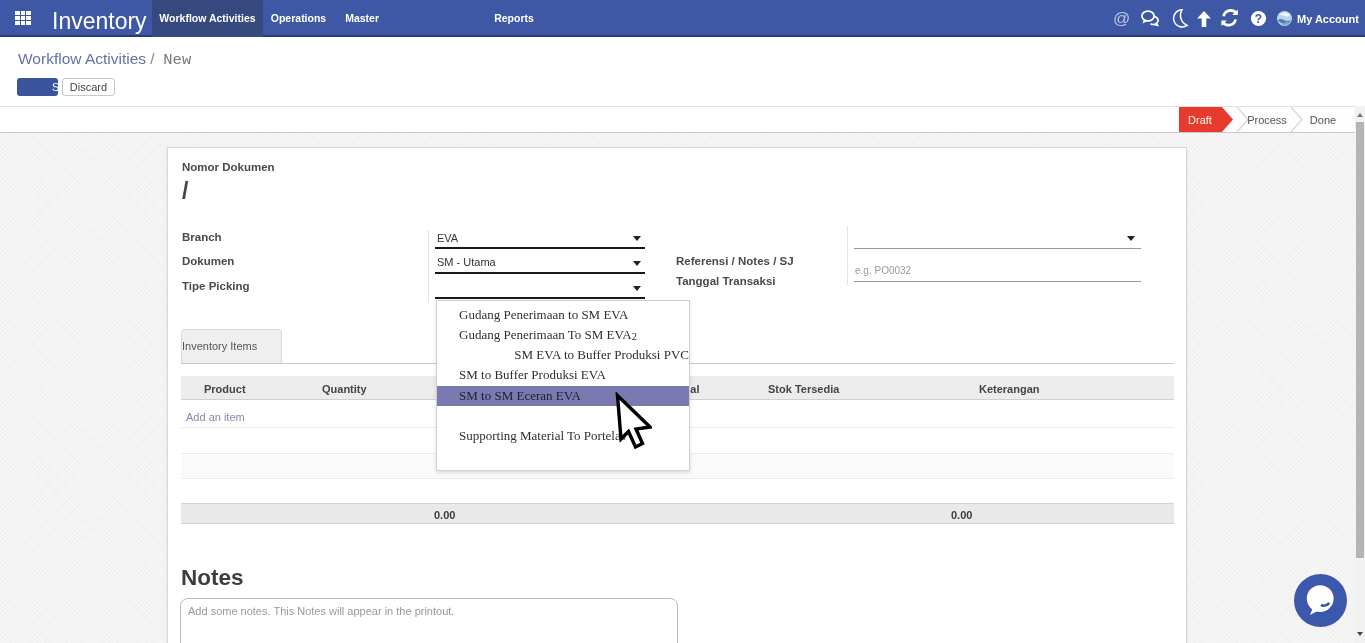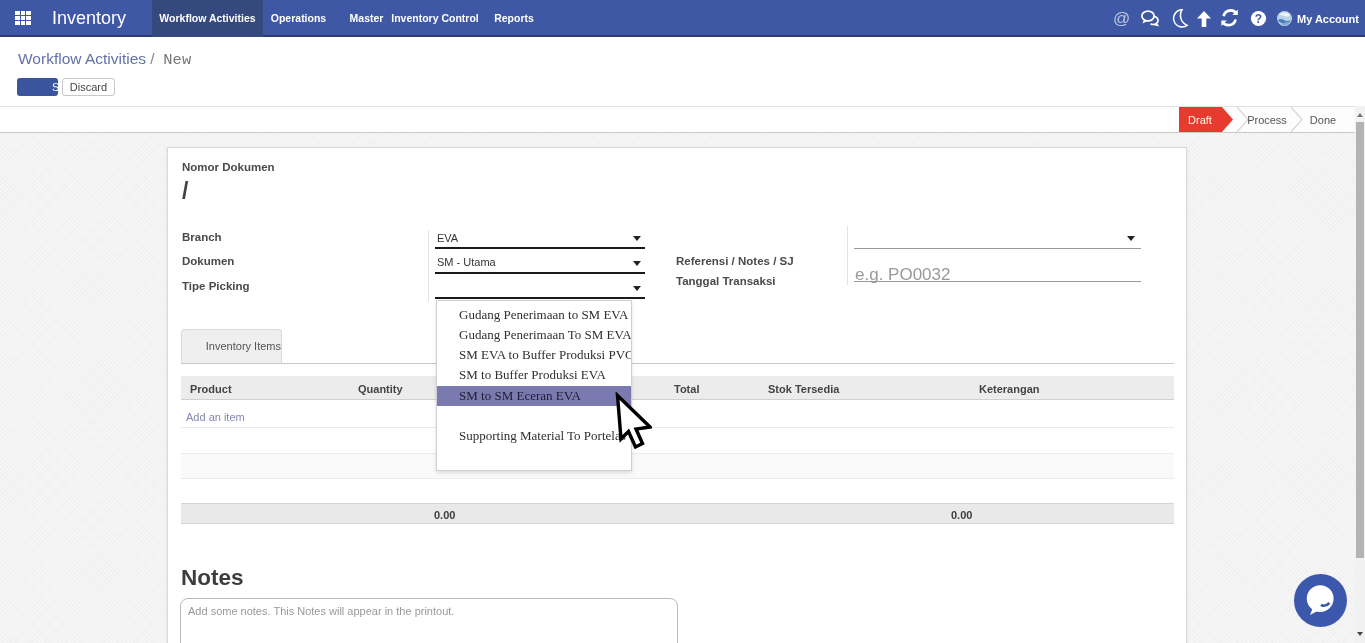--- a/index.html
+++ b/index.html
@@ -10,7 +10,7 @@
   #navbar { position:absolute; left:0; top:0; width:1365px; height:37px; background:#3e58a6; border-bottom:2px solid #2c3b72; }
   #gridicon { position:absolute; left:15px; top:11px; width:16px; height:14px; display:grid; grid-template-columns:1fr 1fr 1fr; grid-template-rows:1fr 1fr 1fr; gap:1px; }
   #gridicon div { background:#fff; }
-  #brand { position:absolute; left:52px; top:7.5px; color:#fff; font-size:18px; }
+  #brand { position:absolute; left:52px; top:7.5px; color:#fff; font-size:23px; }
   .navitem { position:absolute; top:0; height:37px; line-height:37px; color:#fff; font-size:10.5px; font-weight:bold; text-align:center; white-space:nowrap; }
   #nav-active { left:152px; width:111px; background:#35497f; }
 

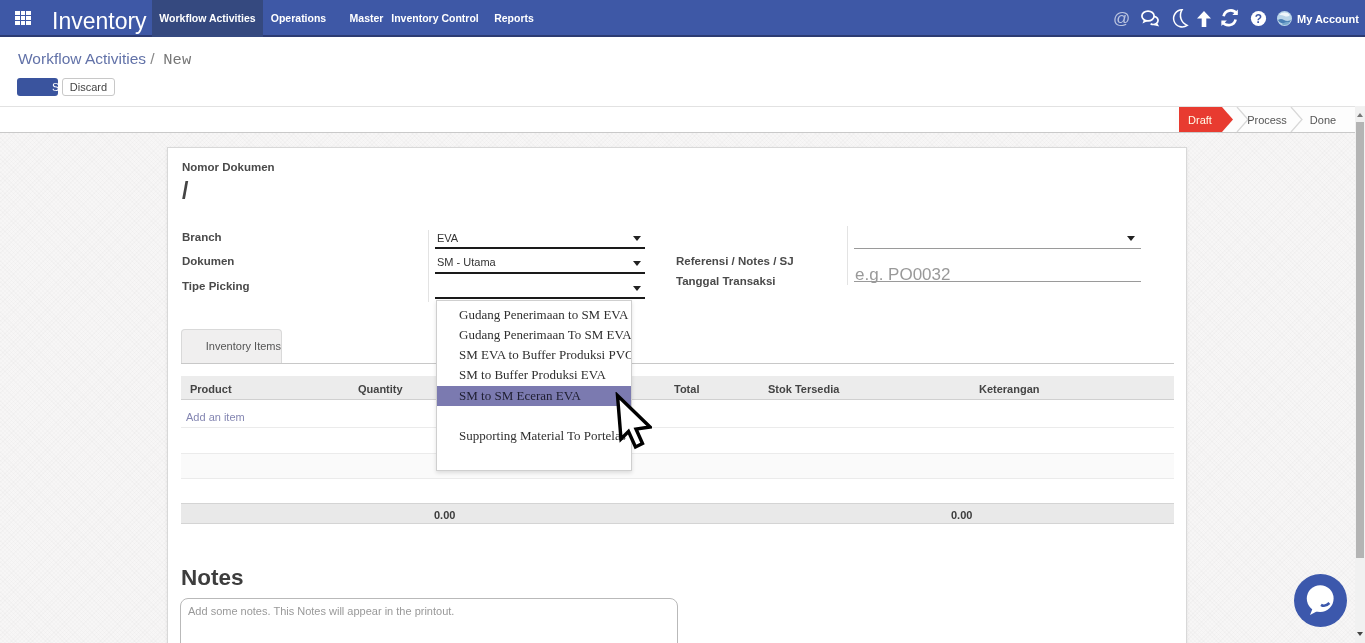--- a/index.html
+++ b/index.html
@@ -86,7 +86,7 @@
     <div id="brand">Inventory</div>
     <div class="navitem" id="nav-active">Workflow Activities</div>
     <div class="navitem" style="left:263px; width:71px;">Operations</div>
-    <div class="navitem" style="left:342px; width:49px;">Master</div>
+    <div class="navitem" style="left:330px; width:49px;text-align:right;">Master</div>
     <div class="navitem" style="left:383px; width:104px;">Inventory Control</div>
     <div class="navitem" style="left:487px; width:54px;">Reports</div>
     <svg id="top-icons" style="position:absolute; left:1105px; top:0;" width="260" height="37" viewBox="0 0 260 37">

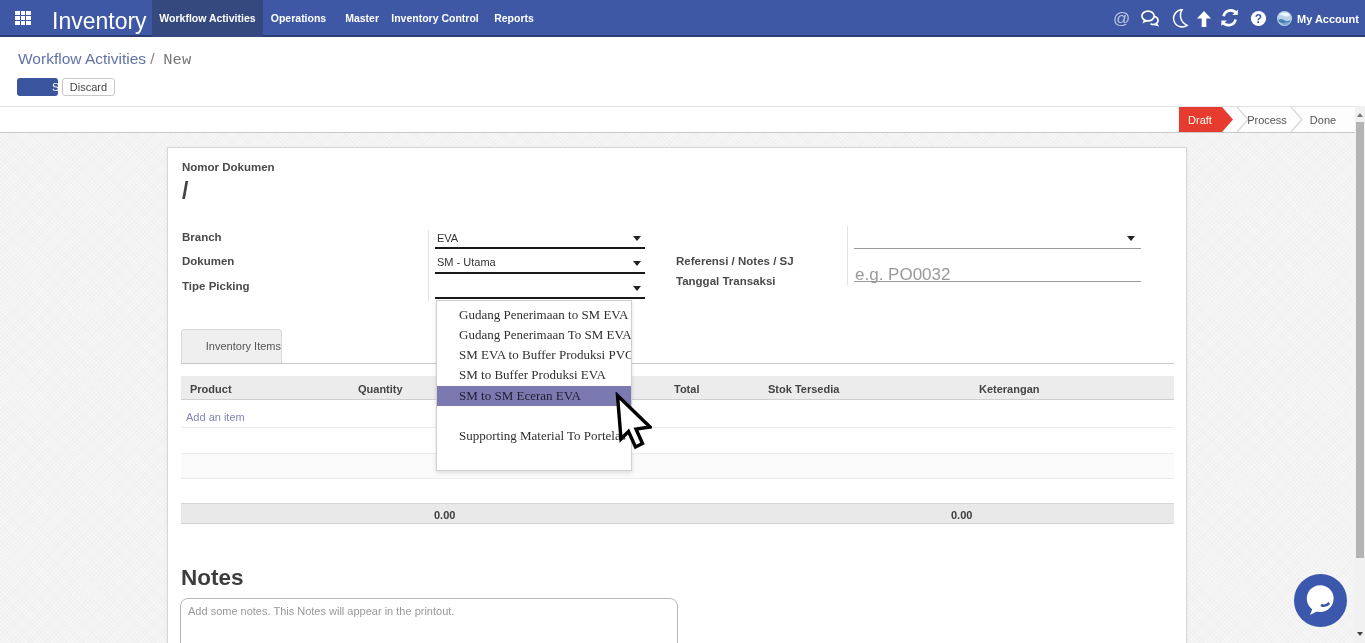--- a/index.html
+++ b/index.html
@@ -87,7 +87,6 @@
     <div class="navitem" id="nav-active">Workflow Activities</div>
     <div class="navitem" style="left:263px; width:71px;">Operations</div>
     <div class="navitem" style="left:330px; width:49px;text-align:right;">Master</div>
-    <div class="navitem" style="left:383px; width:104px;">Inventory Control</div>
     <div class="navitem" style="left:487px; width:54px;">Reports</div>
     <svg id="top-icons" style="position:absolute; left:1105px; top:0;" width="260" height="37" viewBox="0 0 260 37">
 

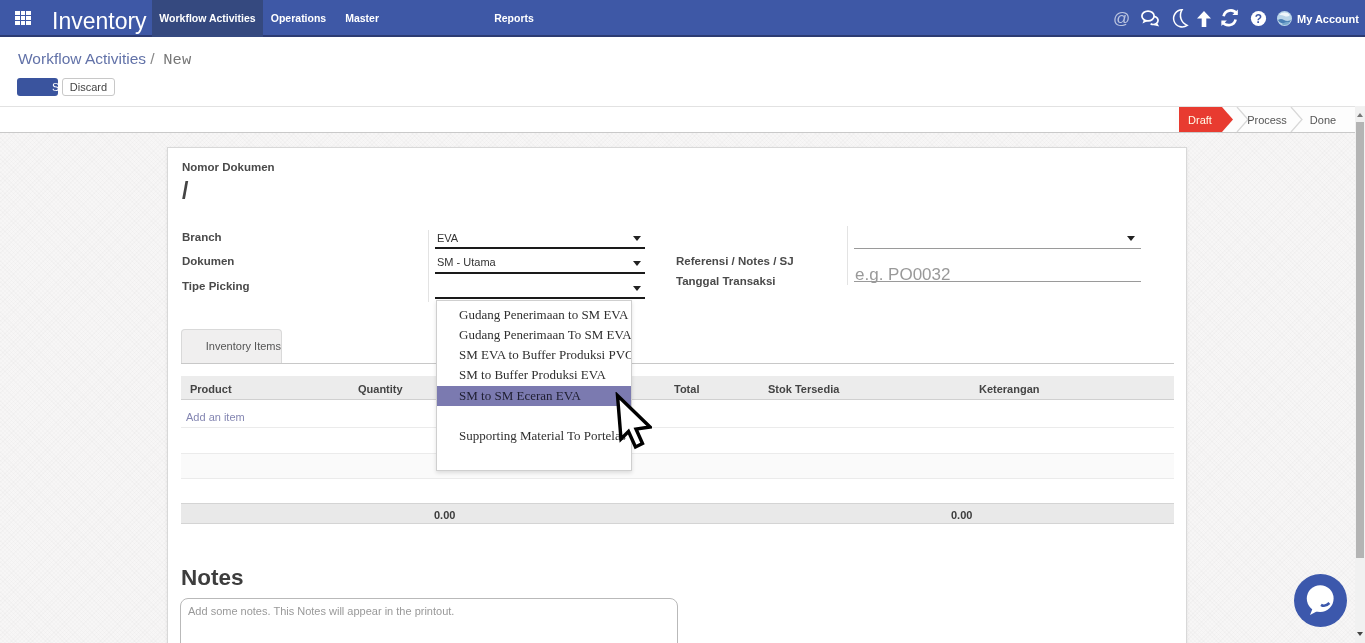--- a/index.html
+++ b/index.html
@@ -167,7 +167,7 @@
   <div class="vline" style="left:847px; top:226px; height:59px;"></div>
   <div class="caret" style="left:1127px; top:236px;"></div>
   <div class="u-lite" style="left:854px; top:248px; width:287px;"></div>
-  <div class="val" style="left:855px; top:265px; color:#999; font-size:17px;">e.g. PO0032</div>
+  <div class="val" style="left:855px; top:265px; color:#999; font-size:10px;">e.g. PO0032</div>
   <div class="u-lite" style="left:854px; top:281px; width:287px;"></div>
 
   <div id="tab">Inventory Items</div>

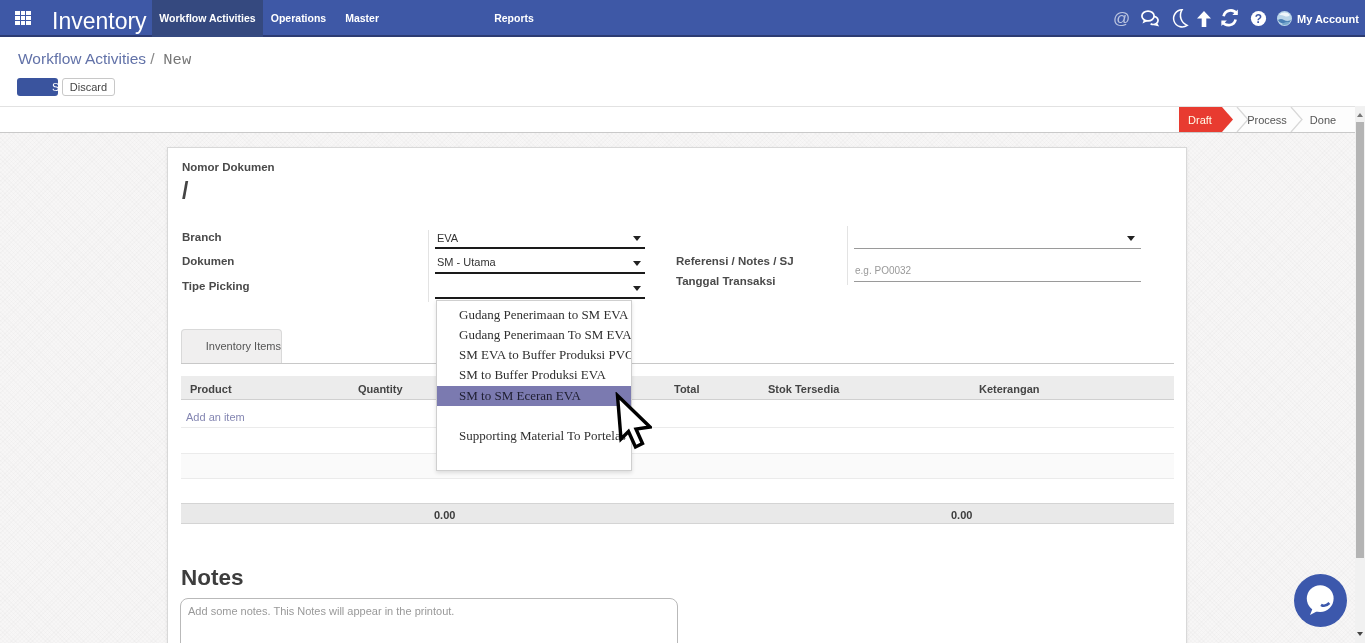--- a/index.html
+++ b/index.html
@@ -40,7 +40,7 @@
   .vline { position:absolute; width:1px; background:#e3e3e3; }
 
   
-  #dropdown { position:absolute; left:436px; top:300px; width:196px; height:171px; background:#fff; border:1px solid #cfcfcf; box-shadow:0 2px 4px rgba(0,0,0,0.12); z-index:30; }
+  #dropdown { position:absolute; left:436px; top:300px; width:254px; height:171px; background:#fff; border:1px solid #cfcfcf; box-shadow:0 2px 4px rgba(0,0,0,0.12); z-index:30; }
   #dropdown .item { position:absolute; left:0; width:100%; height:20.3px; line-height:20.3px; padding-left:22px; font-family:"Liberation Serif",serif; font-size:13px; color:#2f2f2f; white-space:nowrap; overflow:hidden; }
   #dropdown .hl { background:#7b7ab0; color:#1e1e30; }
 

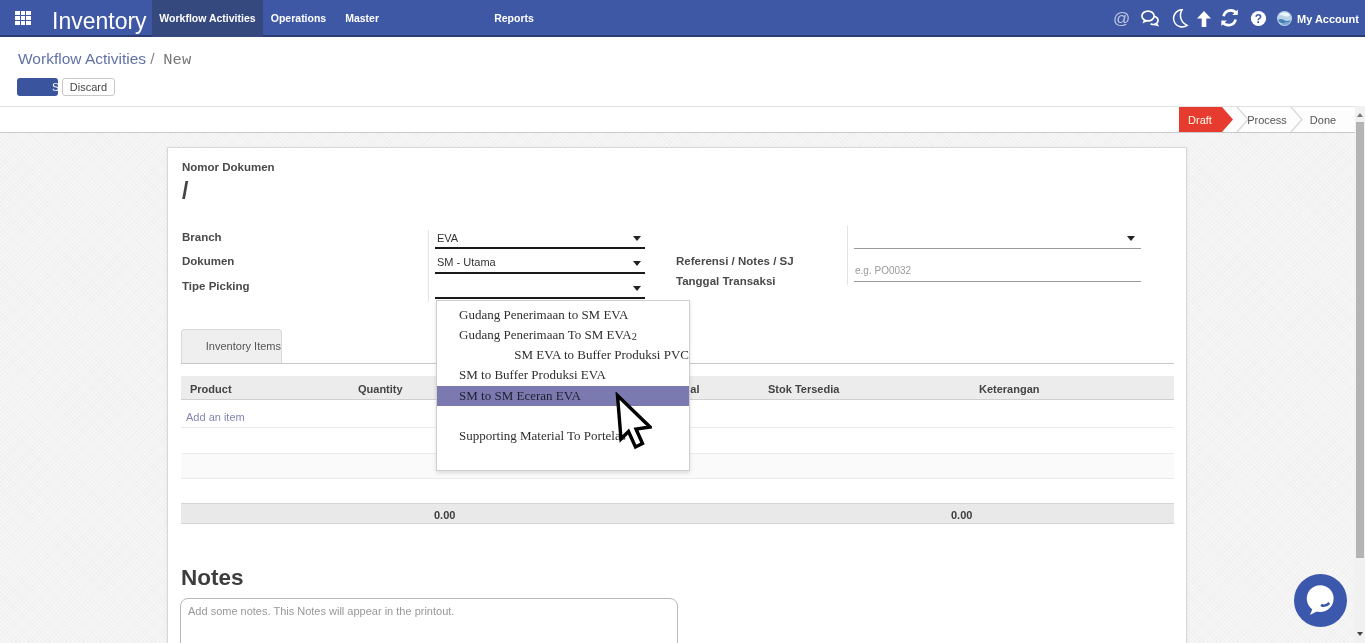--- a/index.html
+++ b/index.html
@@ -45,7 +45,7 @@
   #dropdown .hl { background:#7b7ab0; color:#1e1e30; }
 
   
-  #tab { position:absolute; left:181px; top:329px; width:101px; height:34px; background:#f0efef; border:1px solid #d9d9d9; border-bottom:none; border-radius:4px 4px 0 0; color:#555; font-size:11px; text-align:right; line-height:33px; }
+  #tab { position:absolute; left:181px; top:329px; width:101px; height:34px; background:#f0efef; border:1px solid #d9d9d9; border-bottom:none; border-radius:4px 4px 0 0; color:#555; font-size:11px; text-align:left; line-height:33px; }
   #tabline { position:absolute; left:181px; top:363px; width:993px; height:1px; background:#c8c8c8; }
   #thead { position:absolute; left:181px; top:376px; width:993px; height:24px; background:#ececec; border-bottom:1px solid #d0d0d0; }
   .th { position:absolute; top:383px; font-size:11px; font-weight:bold; color:#444; white-space:nowrap; }

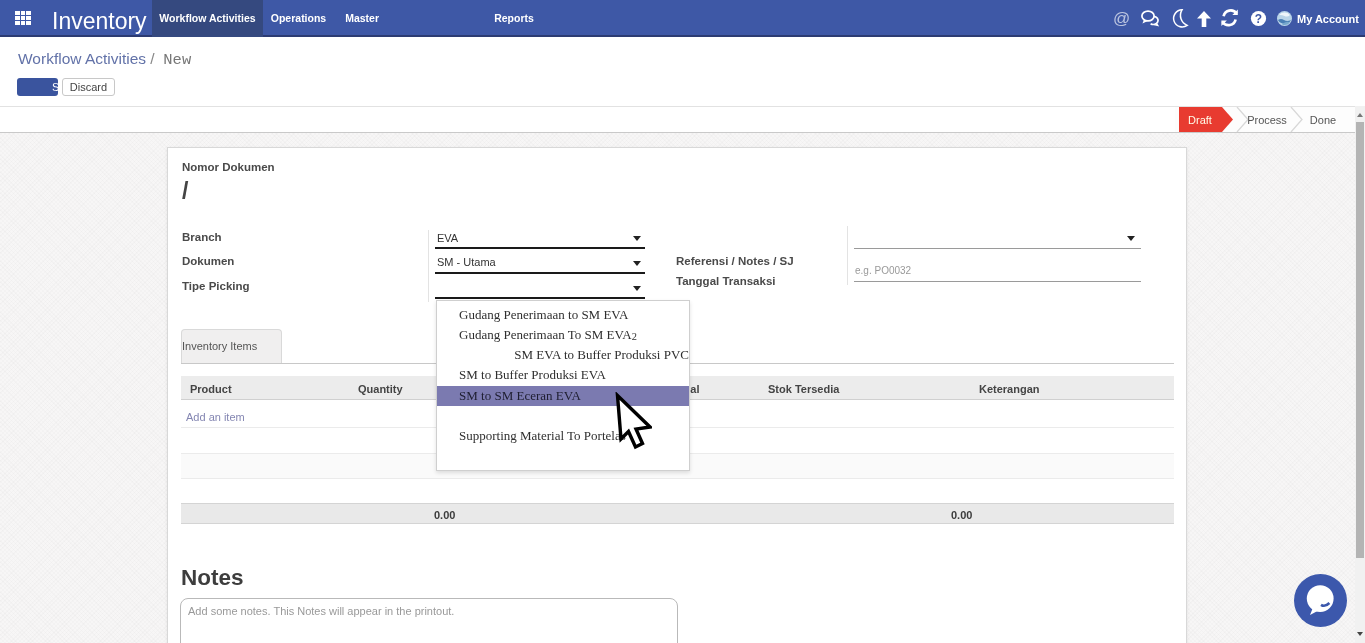--- a/index.html
+++ b/index.html
@@ -173,7 +173,7 @@
   <div id="tab">Inventory Items</div>
   <div id="tabline"></div>
   <div id="thead"></div>
-  <div class="th" style="left:190px;">Product</div>
+  <div class="th" style="left:204px;">Product</div>
   <div class="th" style="left:322px;margin-left:36px;">Quantity</div>
   <div class="th" style="left:674px;">Total</div>
   <div class="th" style="left:768px;">Stok Tersedia</div>

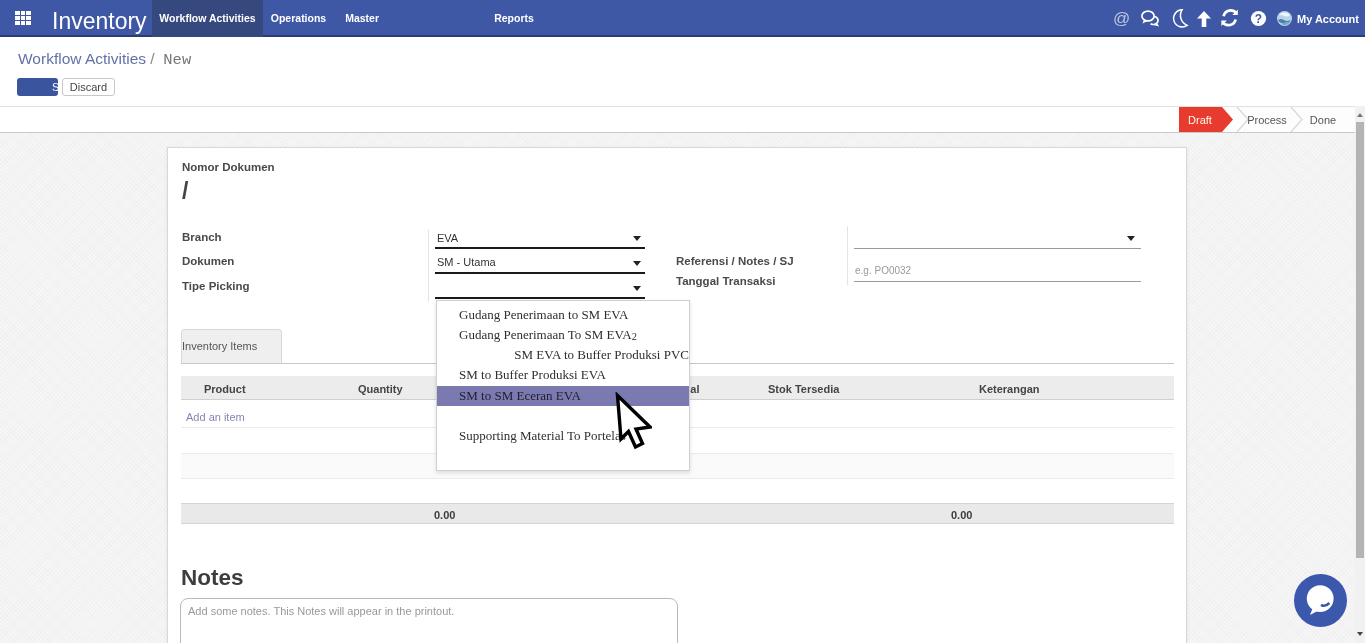--- a/index.html
+++ b/index.html
@@ -174,7 +174,7 @@
   <div id="tabline"></div>
   <div id="thead"></div>
   <div class="th" style="left:204px;">Product</div>
-  <div class="th" style="left:322px;margin-left:36px;">Quantity</div>
+  <div class="th" style="left:322px;">Quantity</div>
   <div class="th" style="left:674px;">Total</div>
   <div class="th" style="left:768px;">Stok Tersedia</div>
   <div class="th" style="left:979px;">Keterangan</div>

